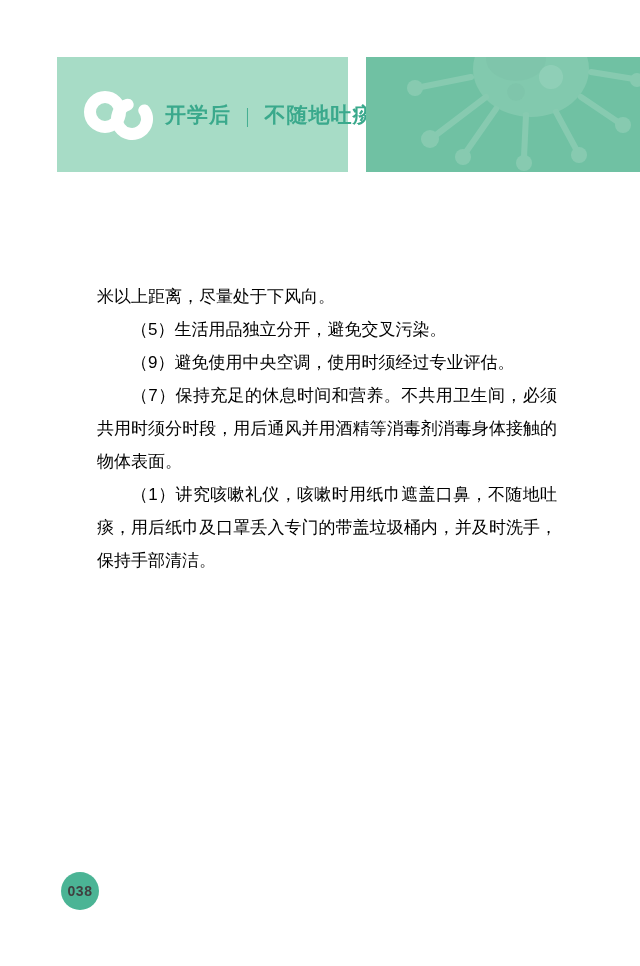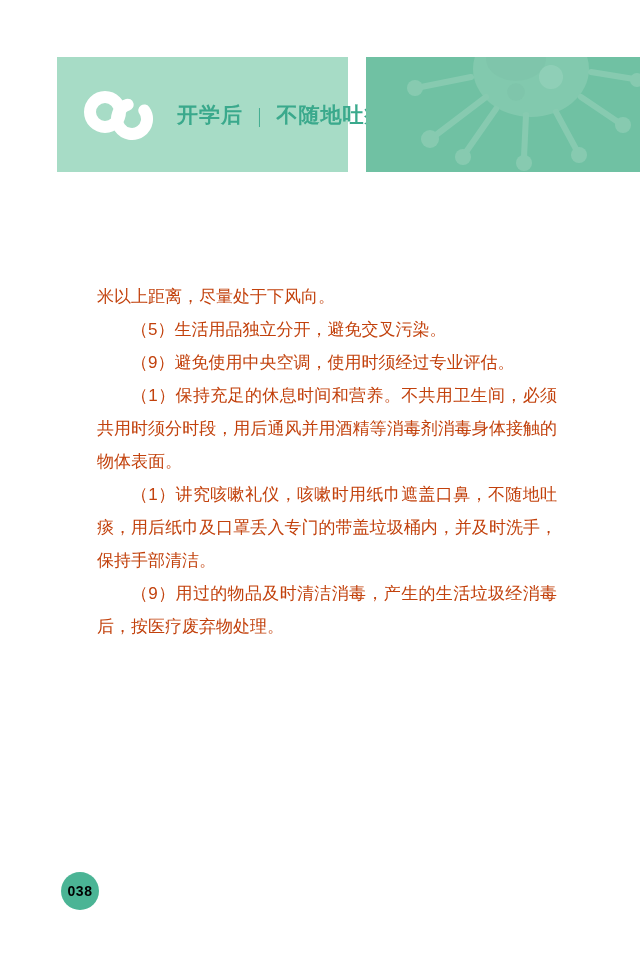--- a/index.html
+++ b/index.html
@@ -37,7 +37,7 @@
   }
   .header-title {
     position: absolute;
-    left: 120px; top: 0;
+    left: 108px; top: 0;
     height: 115px;
     display: flex;
     align-items: center;

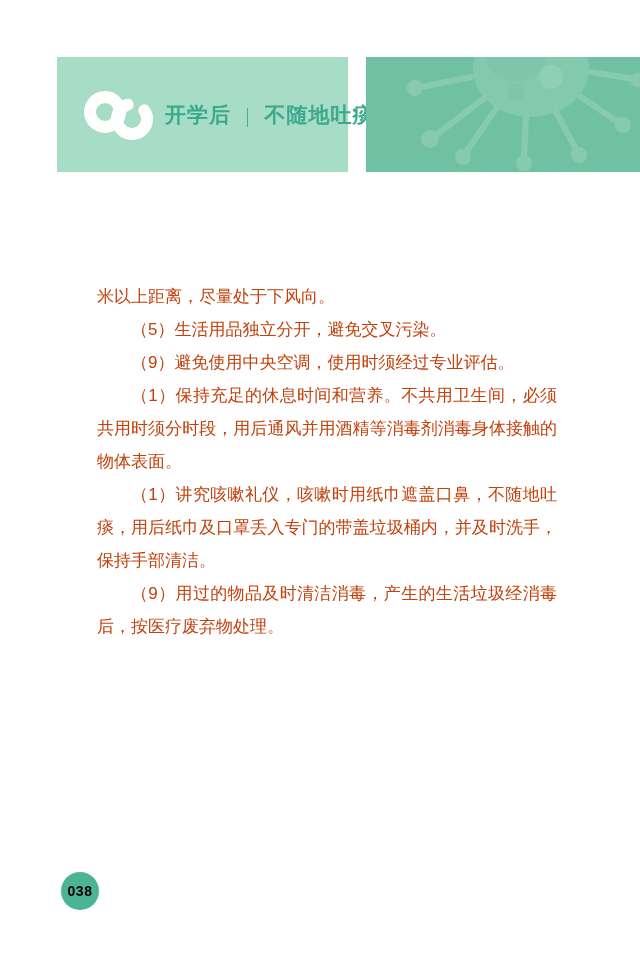--- a/index.html
+++ b/index.html
@@ -66,7 +66,7 @@
     position: absolute;
     left: 97px; top: 280px;
     width: 460px;
-    color: #c2410c;
+    color: #000000;
     font-size: 17px;
     line-height: 33px;
     text-align: justify;

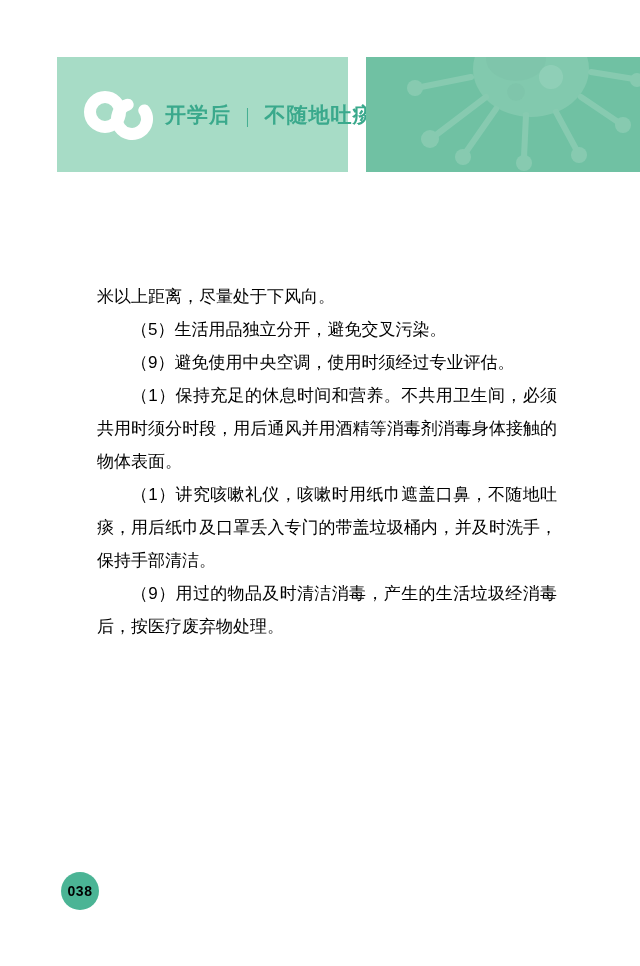--- a/index.html
+++ b/index.html
@@ -149,7 +149,7 @@
     <p class="no-indent">米以上距离，尽量处于下风向。</p>
     <p>（5）生活用品独立分开，避免交叉污染。</p>
     <p>（9）避免使用中央空调，使用时须经过专业评估。</p>
-    <p>（1）保持充足的休息时间和营养。不共用卫生间，必须共用时须分时段，用后通风并用酒精等消毒剂消毒身体接触的物体表面。</p>
+    <p>（7）保持充足的休息时间和营养。不共用卫生间，必须共用时须分时段，用后通风并用酒精等消毒剂消毒身体接触的物体表面。</p>
     <p>（1）讲究咳嗽礼仪，咳嗽时用纸巾遮盖口鼻，不随地吐痰，用后纸巾及口罩丢入专门的带盖垃圾桶内，并及时洗手，保持手部清洁。</p>
     <p>（9）用过的物品及时清洁消毒，产生的生活垃圾经消毒后，按医疗废弃物处理。</p>
   </div>

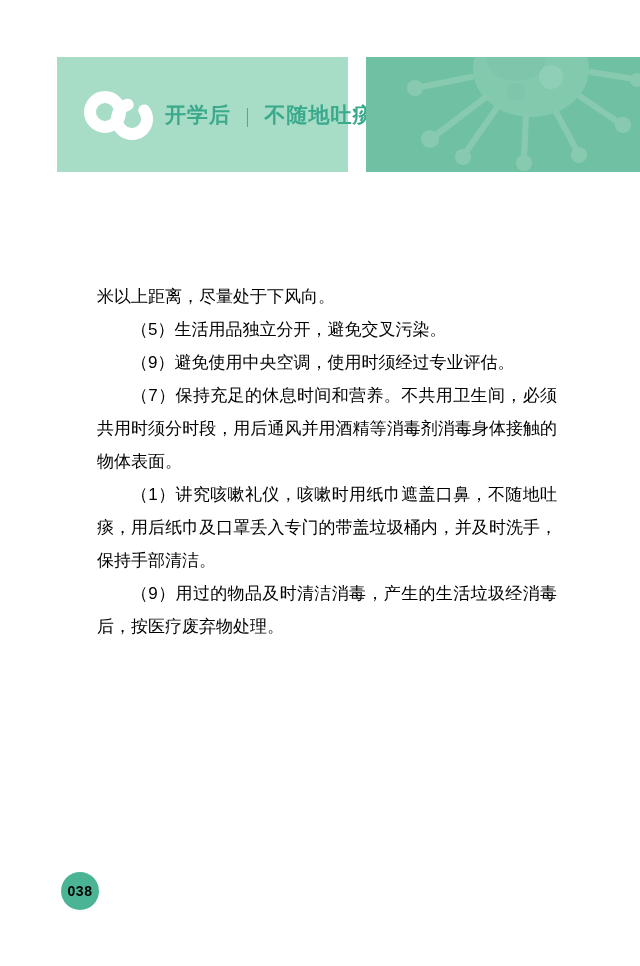--- a/index.html
+++ b/index.html
@@ -151,7 +151,6 @@
     <p>（9）避免使用中央空调，使用时须经过专业评估。</p>
     <p>（7）保持充足的休息时间和营养。不共用卫生间，必须共用时须分时段，用后通风并用酒精等消毒剂消毒身体接触的物体表面。</p>
     <p>（1）讲究咳嗽礼仪，咳嗽时用纸巾遮盖口鼻，不随地吐痰，用后纸巾及口罩丢入专门的带盖垃圾桶内，并及时洗手，保持手部清洁。</p>
-    <p>（9）用过的物品及时清洁消毒，产生的生活垃圾经消毒后，按医疗废弃物处理。</p>
   </div>
 
   <div class="page-badge">038</div>

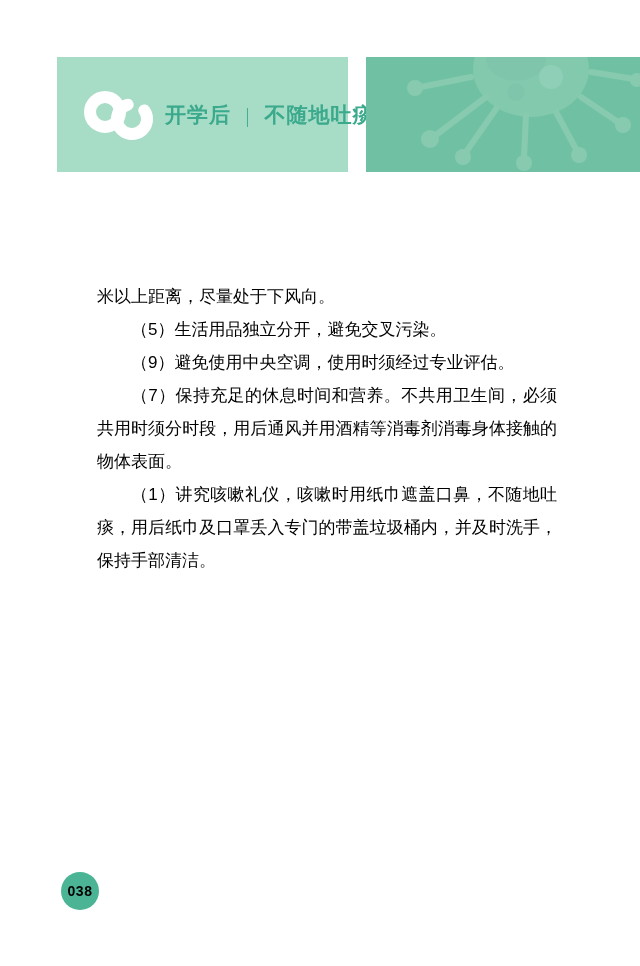--- a/index.html
+++ b/index.html
@@ -86,7 +86,7 @@
     width: 38px; height: 38px;
     border-radius: 50%;
     background: #4bb495;
-    color: #000000;
+    color: #404040;
     font-size: 14px;
     font-weight: bold;
     display: flex;

